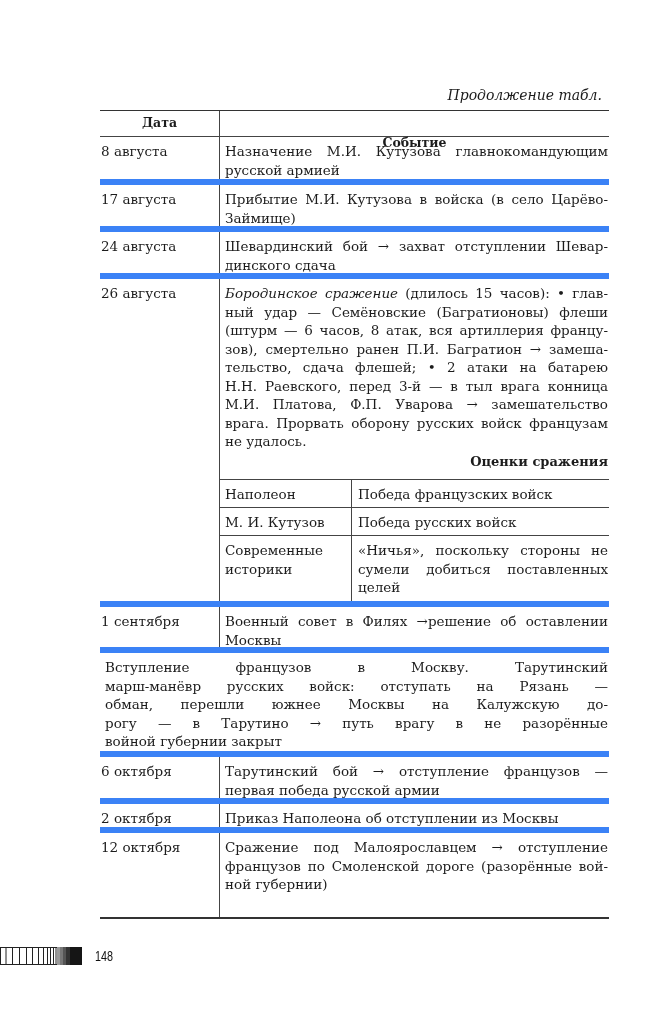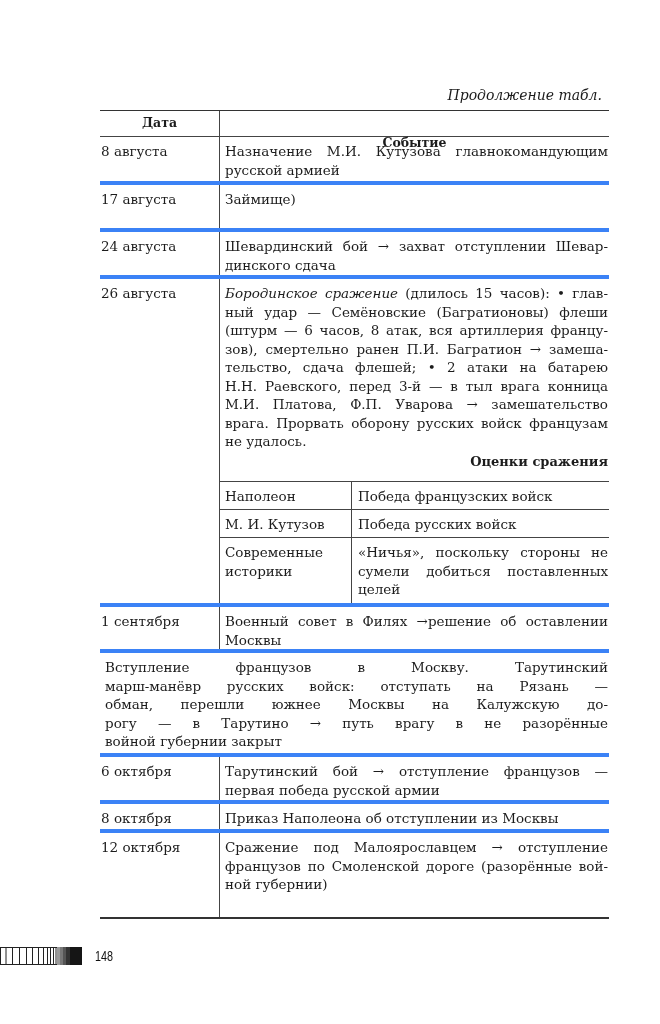--- a/index.html
+++ b/index.html
@@ -23,7 +23,7 @@
   }
   .head .hdate { width: 120px; border-right: 1px solid #444; }
   .head .hevent { flex: 1; margin-top: 20px; }
-  .row { display: flex; border-bottom: 4px solid #3b82f6; }
+  .row { display: flex; border-bottom: 6px solid #3b82f6; }
   .row.last { border-bottom: none; }
   .date-cell {
     width: 120px; flex: none; border-right: 1px solid #444;

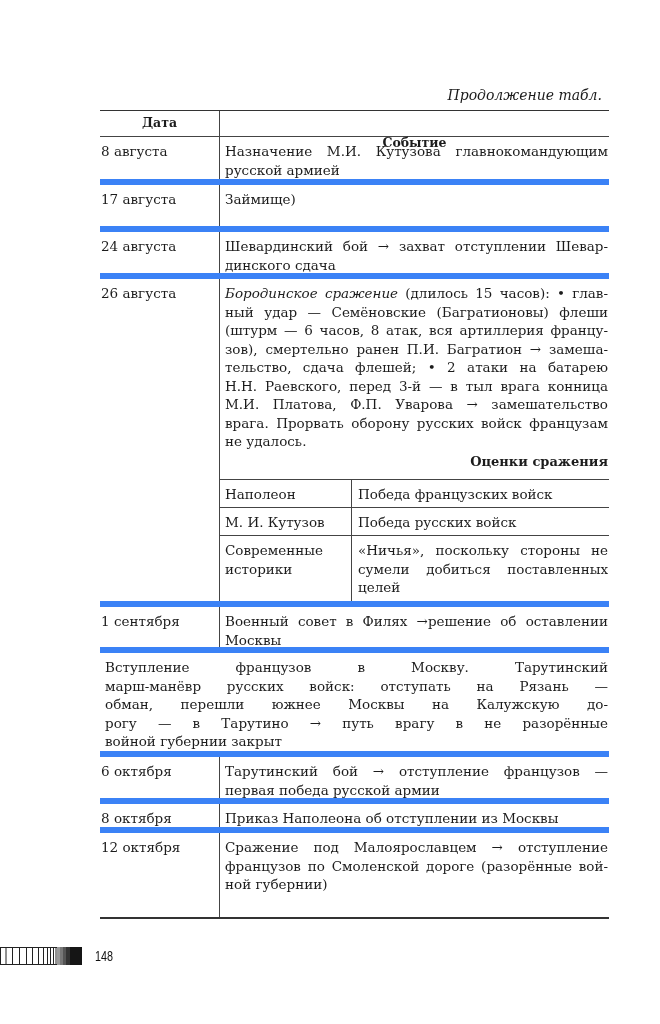--- a/index.html
+++ b/index.html
@@ -78,6 +78,7 @@
           <div class="line last">17 августа</div>
         </div>
         <div class="event-cell">
+          <div class="line just">Прибытие М.И. Кутузова в войска (в село Царёво-</div>
           <div class="line last">Займище)</div>
         </div>
       </div>

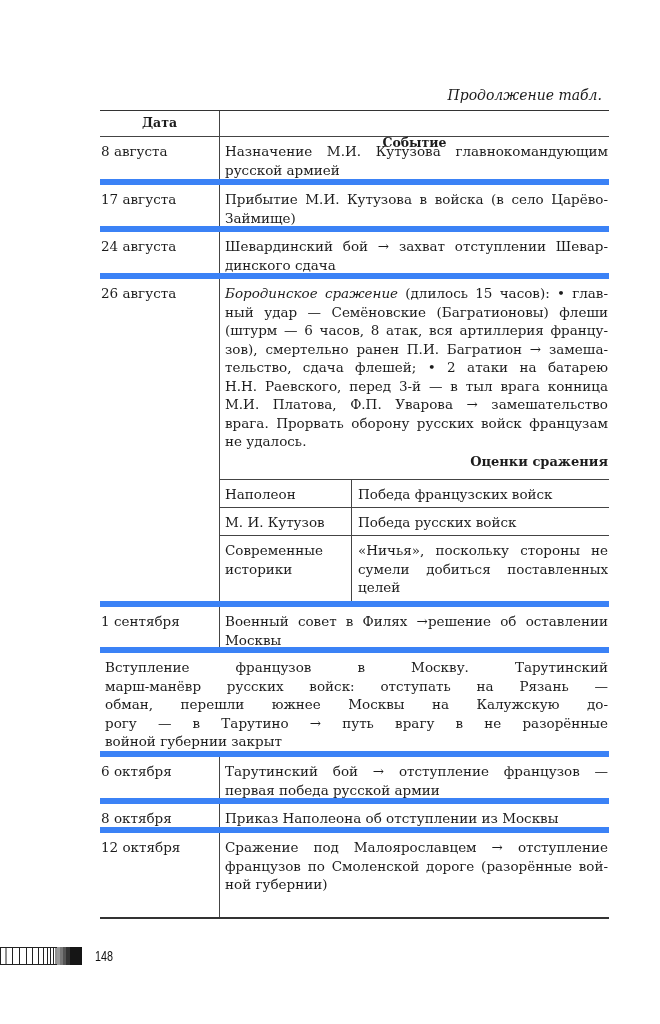--- a/index.html
+++ b/index.html
@@ -166,7 +166,7 @@
       </div>
       <div class="row" style="height: 29px;">
         <div class="date-cell">
-          <div class="line last">8 октября</div>
+          <div class="line last">2 октября</div>
         </div>
         <div class="event-cell">
           <div class="line last">Приказ Наполеона об отступлении из Москвы</div>

